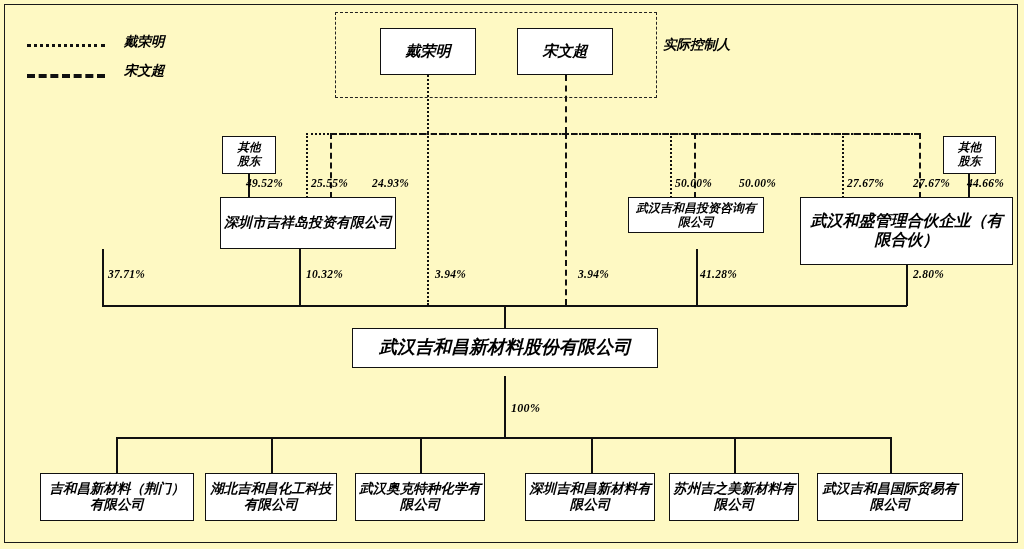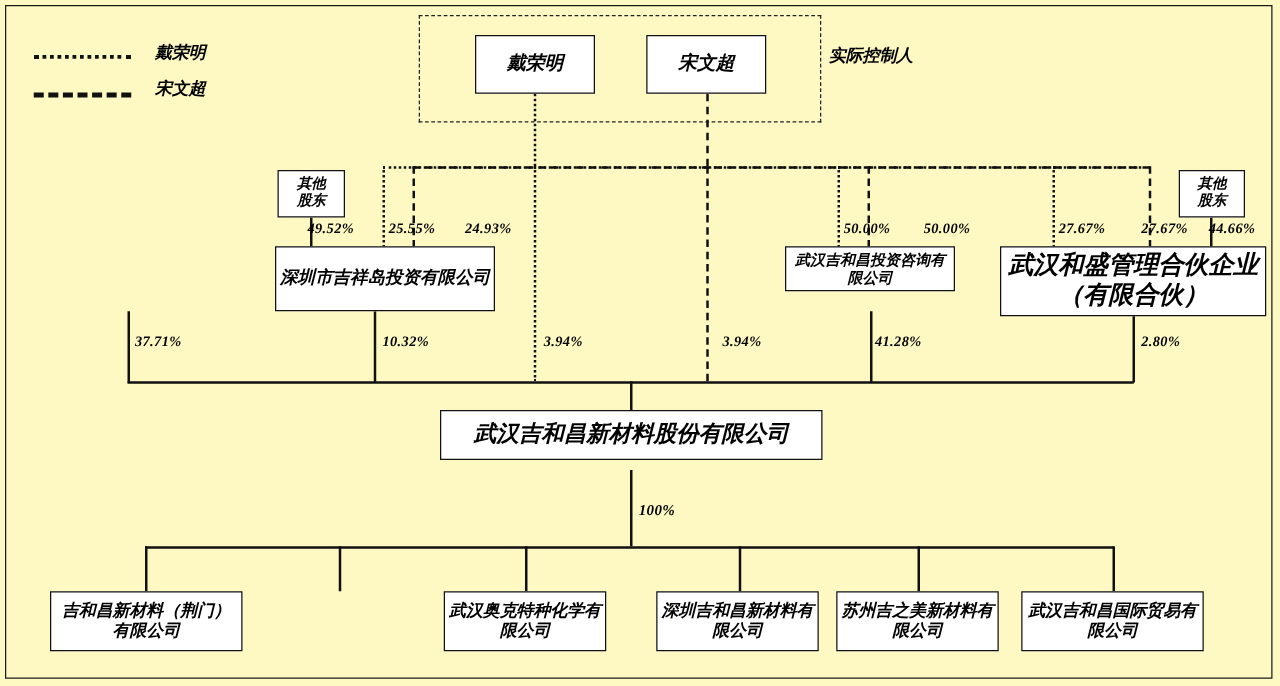--- a/index.html
+++ b/index.html
@@ -108,7 +108,7 @@
     <span>武汉吉和昌投资咨询有限公司</span>
   </div>
 
-  <div class="box" style="left:800px;top:197px;width:213px;height:56px;font-size:20px;">
+  <div class="box" style="left:800px;top:197px;width:213px;height:68px;font-size:16px;">
     <span>武汉和盛管理合伙企业（有限合伙）</span>
   </div>
 

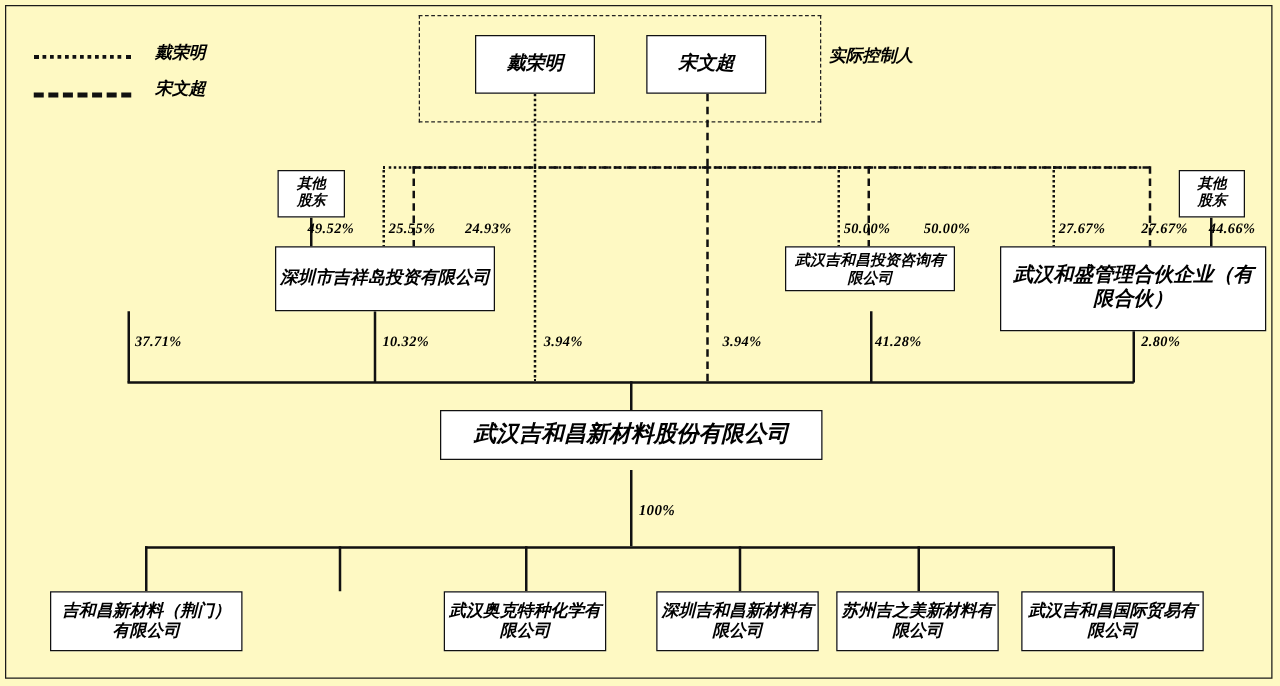--- a/index.html
+++ b/index.html
@@ -147,6 +147,9 @@
     <span>吉和昌新材料（荆门）有限公司</span>
   </div>
 
+  <div class="box" style="left:205px;top:473px;width:132px;height:48px;font-size:13.5px;">
+    <span>湖北吉和昌化工科技有限公司</span>
+  </div>
 
   <div class="box" style="left:355px;top:473px;width:130px;height:48px;font-size:13.5px;">
     <span>武汉奥克特种化学有限公司</span>

